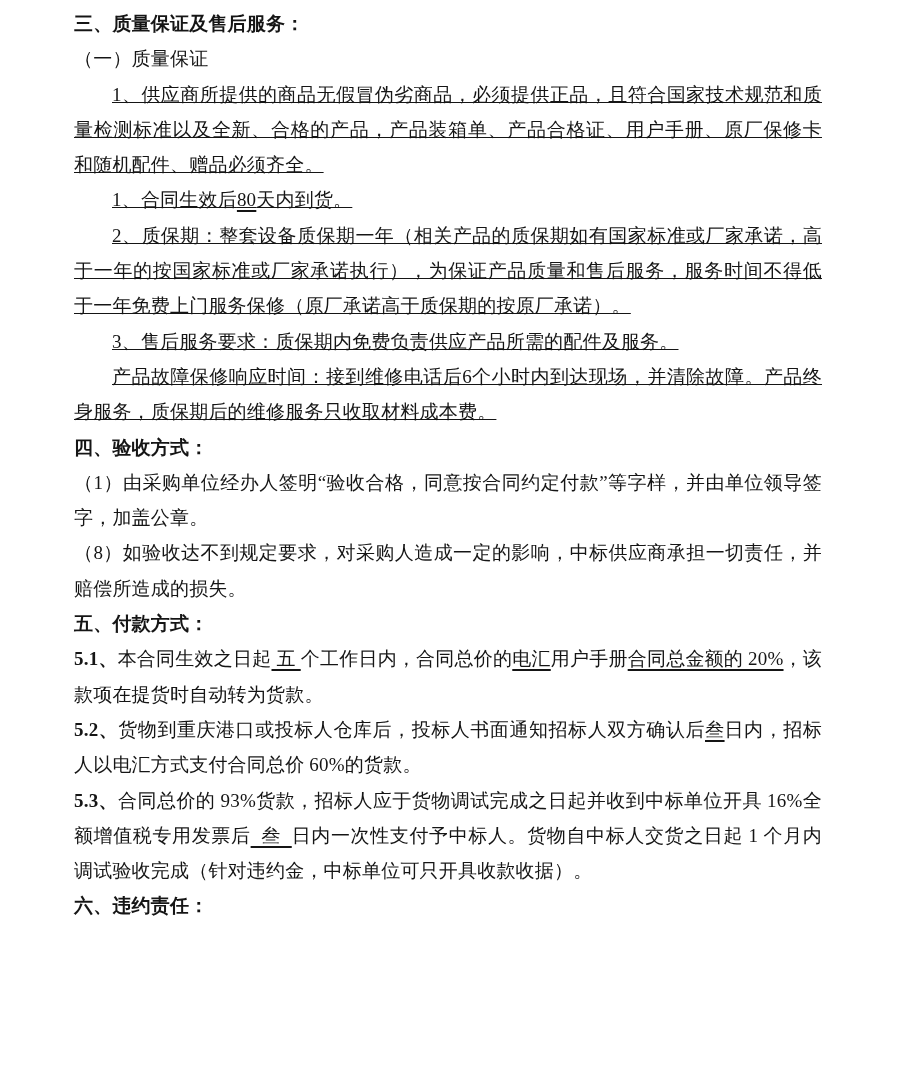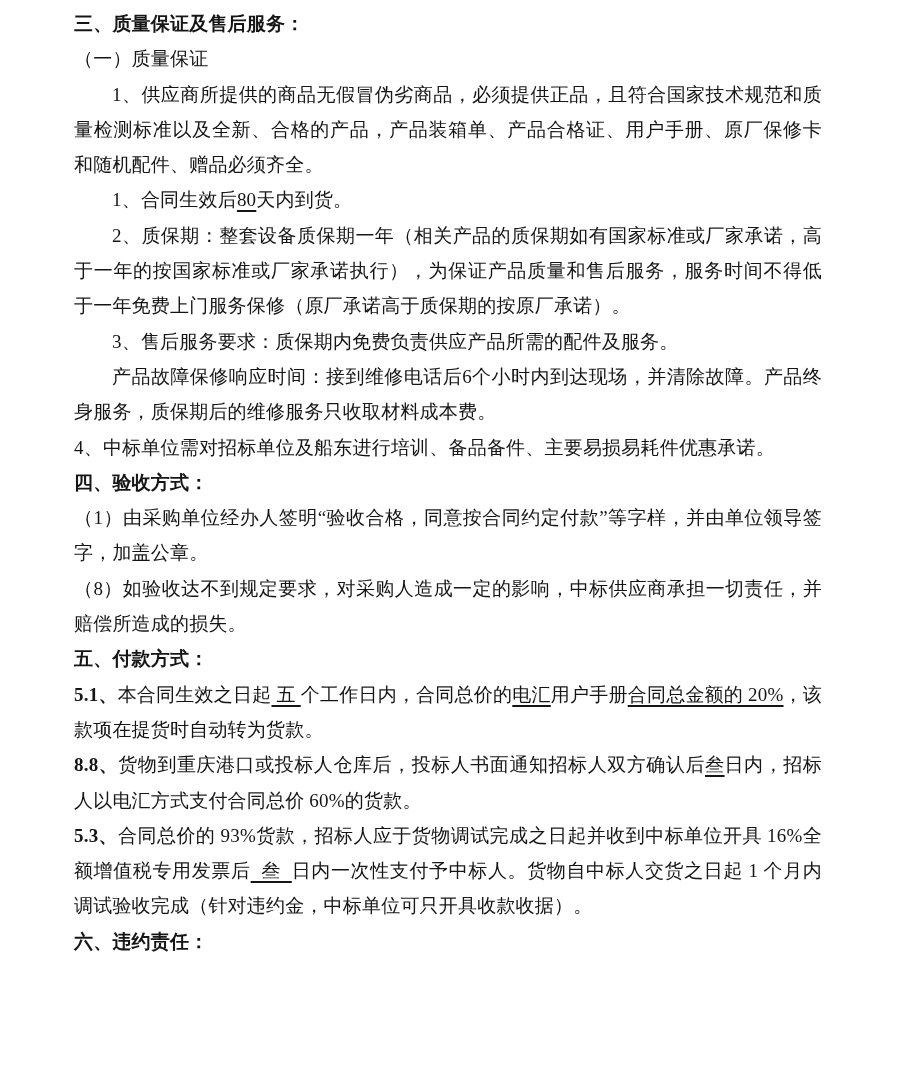--- a/index.html
+++ b/index.html
@@ -30,6 +30,7 @@
   }
   .doc p.indent {
     text-indent: 2em;
+    text-decoration: underline;
   }
   .run {
     white-space: pre-wrap;

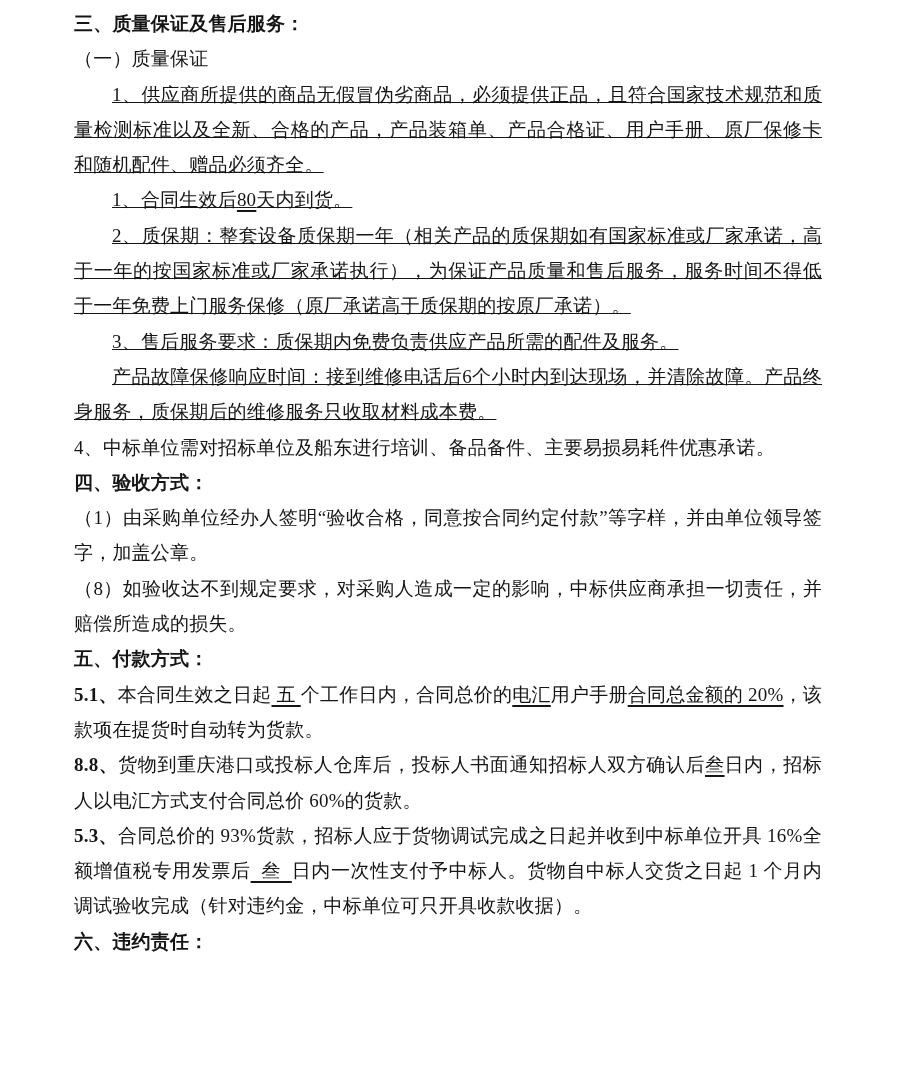--- a/index.html
+++ b/index.html
@@ -56,7 +56,6 @@
       <p class="indent"><span class="run">2、质保期：整套设备质保期一年（相关产品的质保期如有国家标准或厂家承诺，高于一年的按国家标准或厂家承诺执行），为保证产品质量和售后服务，服务时间不得低于一年免费上门服务保修（原厂承诺高于质保期的按原厂承诺）。</span></p>
       <p class="indent"><span class="run">3、售后服务要求：质保期内免费负责供应产品所需的配件及服务。</span></p>
       <p class="indent"><span class="run">产品故障保修响应时间：接到维修电话后6个小时内到达现场，并清除故障。产品终身服务，质保期后的维修服务只收取材料成本费。</span></p>
-      <p class="plain"><span class="run">4、中标单位需对招标单位及船东进行培训、备品备件、主要易损易耗件优惠承诺。</span></p>
       <p class="heading"><span class="run">四、验收方式：</span></p>
       <p class="plain"><span class="run">（1）由采购单位经办人签明“验收合格，同意按合同约定付款”等字样，并由单位领导签字，加盖公章。</span></p>
       <p class="plain"><span class="run">（8）如验收达不到规定要求，对采购人造成一定的影响，中标供应商承担一切责任，并赔偿所造成的损失。</span></p>

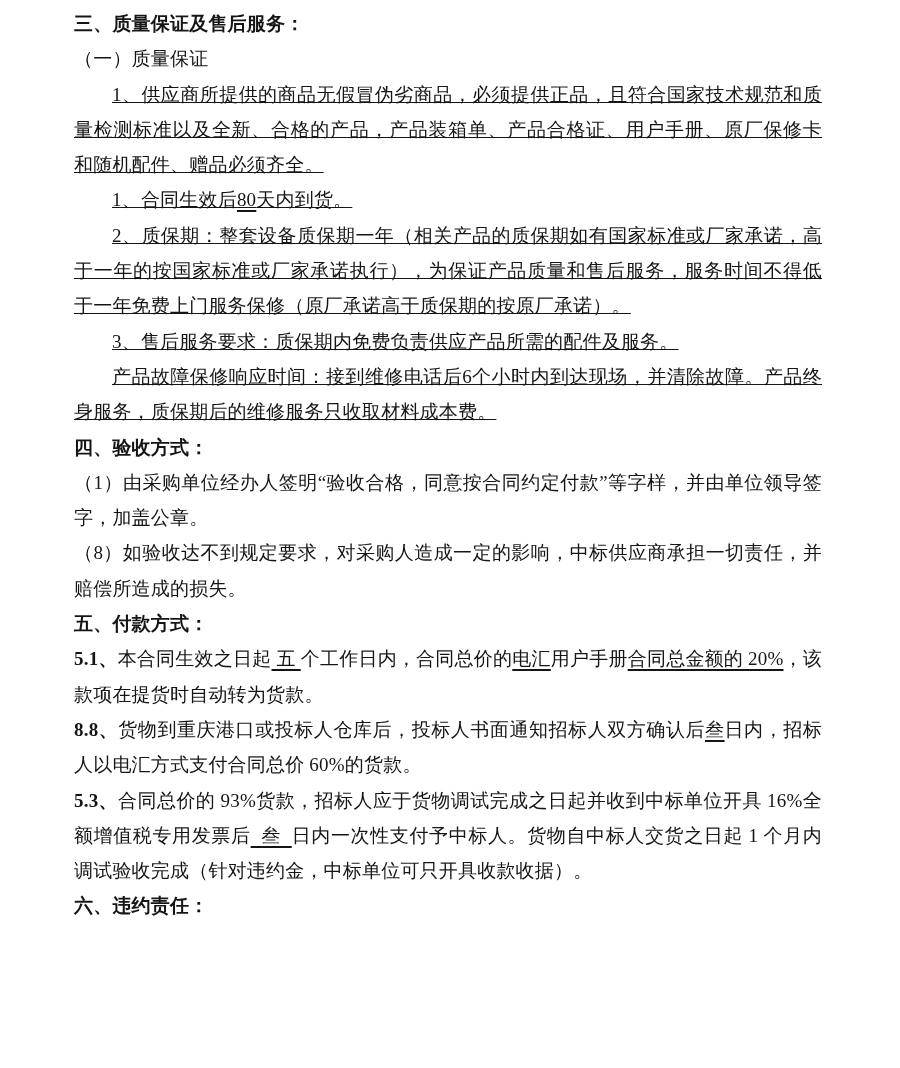--- a/index.html
+++ b/index.html
@@ -61,7 +61,7 @@
       <p class="plain"><span class="run">（8）如验收达不到规定要求，对采购人造成一定的影响，中标供应商承担一切责任，并赔偿所造成的损失。</span></p>
       <p class="heading"><span class="run">五、付款方式：</span></p>
       <p class="plain"><span class="run b">5.1、</span><span class="run">本合同生效之日起</span><span class="run u"> 五 </span><span class="run">个工作日内，合同总价的</span><span class="run u">电汇</span><span class="run">用户手册</span><span class="run u">合同总金额的 20%</span><span class="run">，该款项在提货时自动转为货款。</span></p>
-      <p class="plain"><span class="run b">8.8、</span><span class="run">货物到重庆港口或投标人仓库后，投标人书面通知招标人双方确认后</span><span class="run u">叁</span><span class="run">日内，招标人以电汇方式支付合同总价 60%的货款。</span></p>
+      <p class="plain"><span class="run b">5.2、</span><span class="run">货物到重庆港口或投标人仓库后，投标人书面通知招标人双方确认后</span><span class="run u">叁</span><span class="run">日内，招标人以电汇方式支付合同总价 60%的货款。</span></p>
       <p class="plain"><span class="run b">5.3、</span><span class="run">合同总价的 93%货款，招标人应于货物调试完成之日起并收到中标单位开具 16%全额增值税专用发票后</span><span class="run u">  叁  </span><span class="run">日内一次性支付予中标人。货物自中标人交货之日起 1 个月内调试验收完成（针对违约金，中标单位可只开具收款收据）。</span></p>
       <p class="heading"><span class="run">六、违约责任：</span></p>
     </div>

